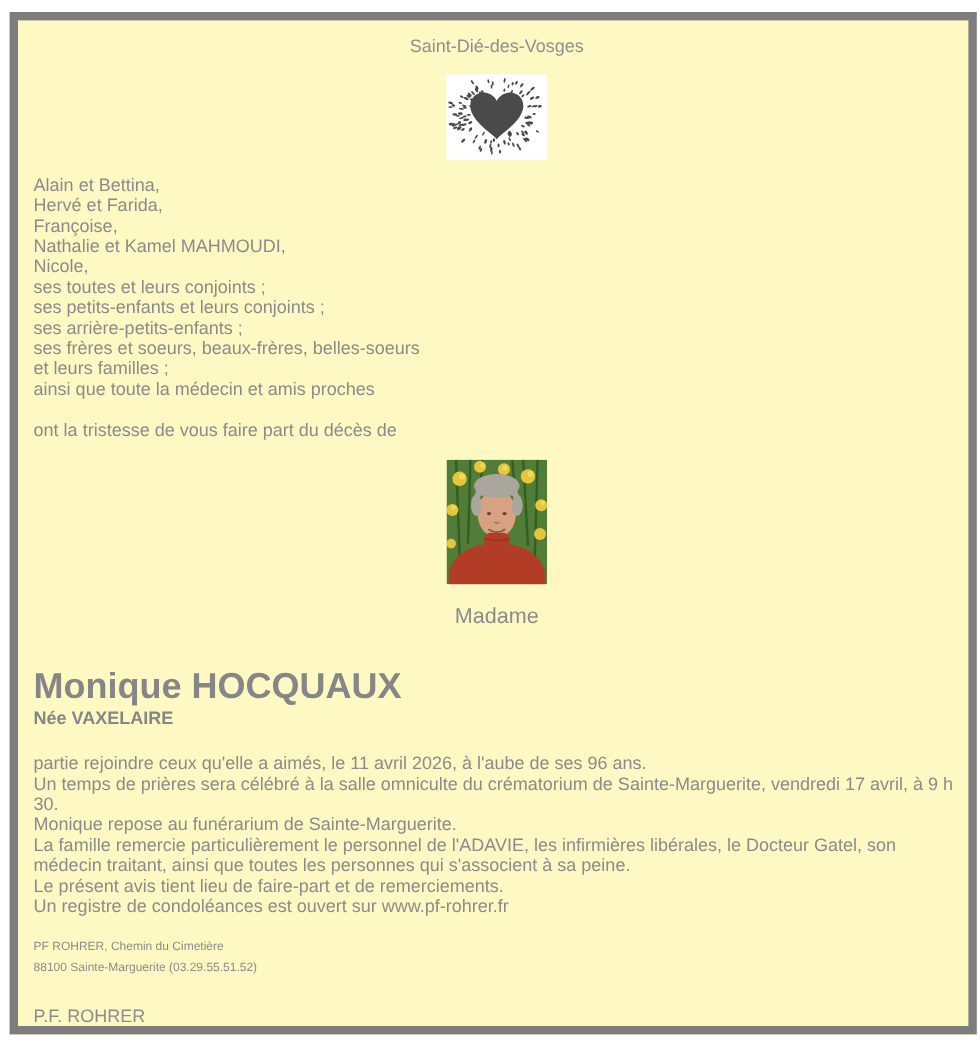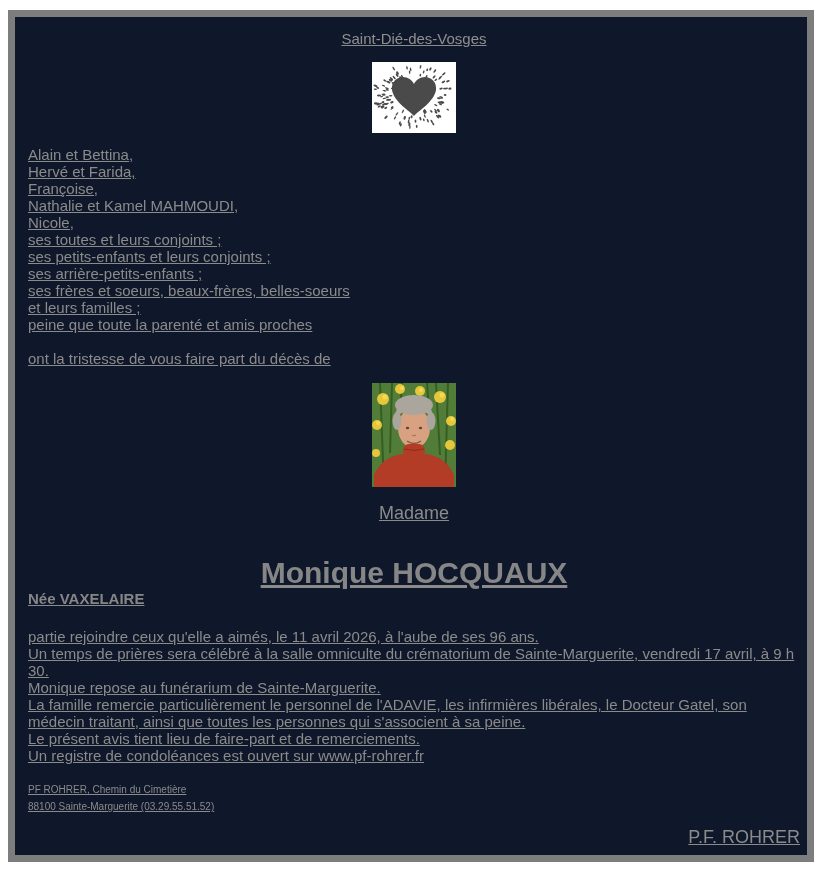--- a/index.html
+++ b/index.html
@@ -17,11 +17,10 @@
     top: 10px;
     width: 792px;
     height: 838px;
-    background: #0f172a;
+    background: #fef9c3;
     border: 7px solid #7d7d7d;
     box-sizing: content-box;
     color: #8b8b8b;
-    text-decoration: underline;
   }
   .inner {
     padding: 13px 7px 0 13px;

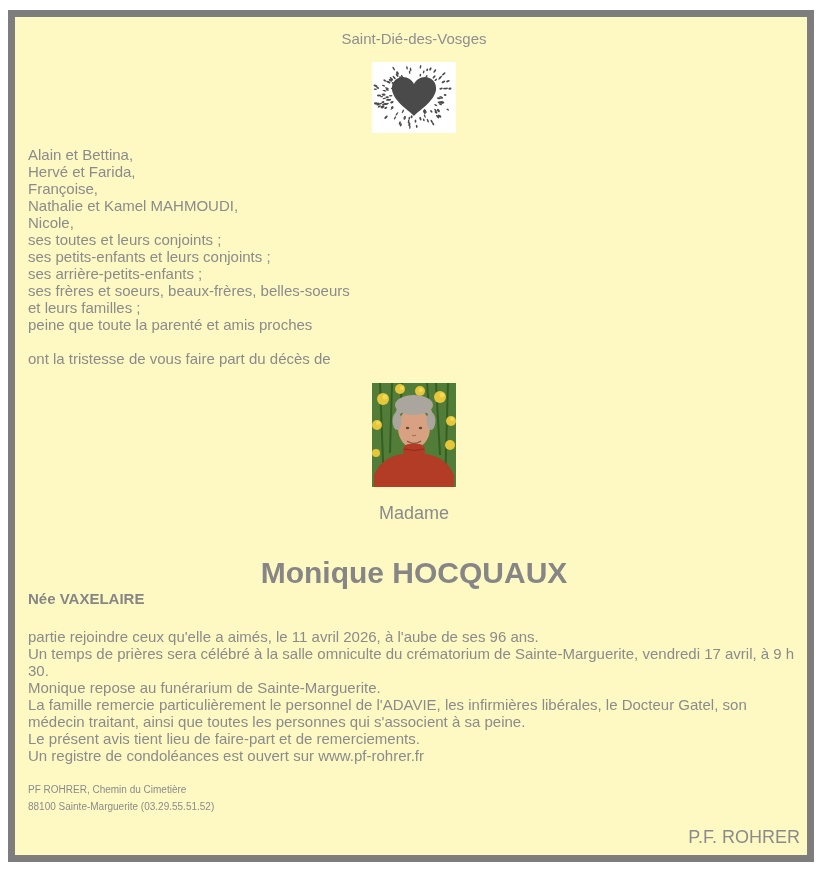--- a/index.html
+++ b/index.html
@@ -238,7 +238,7 @@
       <div>ses arrière-petits-enfants ;</div>
       <div>ses frères et soeurs, beaux-frères, belles-soeurs</div>
       <div>et leurs familles ;</div>
-      <div>peine que toute la parenté et amis proches</div>
+      <div>ainsi que toute la médecin et amis proches</div>
     </div>
 
     <div class="announcement">ont la tristesse de vous faire part du décès de</div>

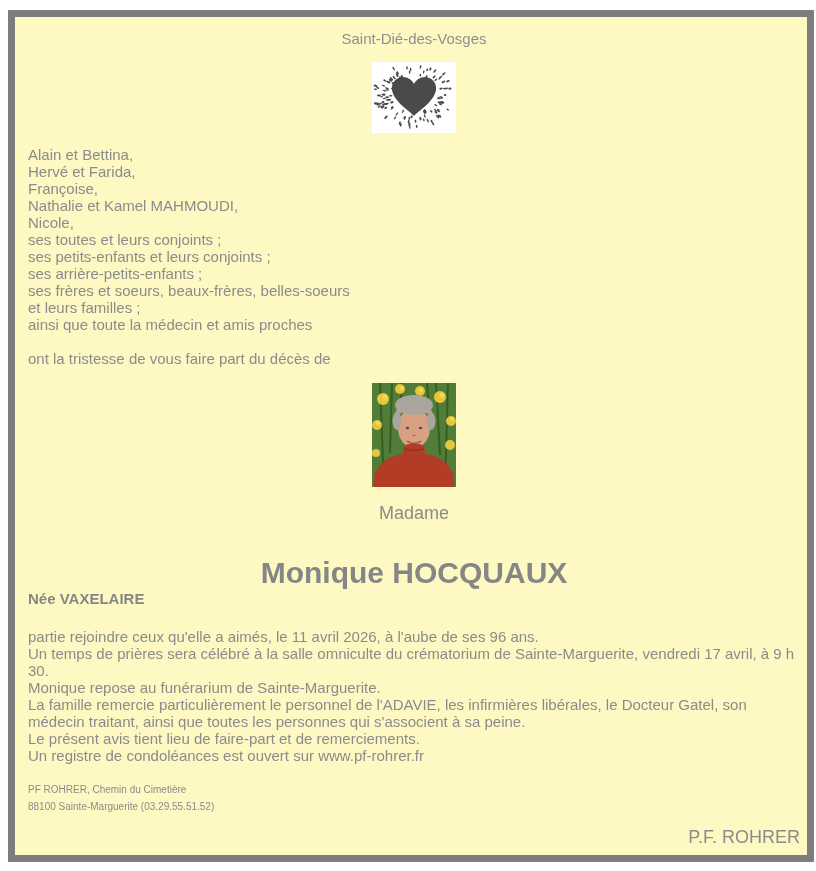--- a/index.html
+++ b/index.html
@@ -69,7 +69,6 @@
   }
   .deceased-name {
     margin-top: 32px;
-    text-align: center;
     font-size: 30px;
     line-height: 34px;
     font-weight: bold;

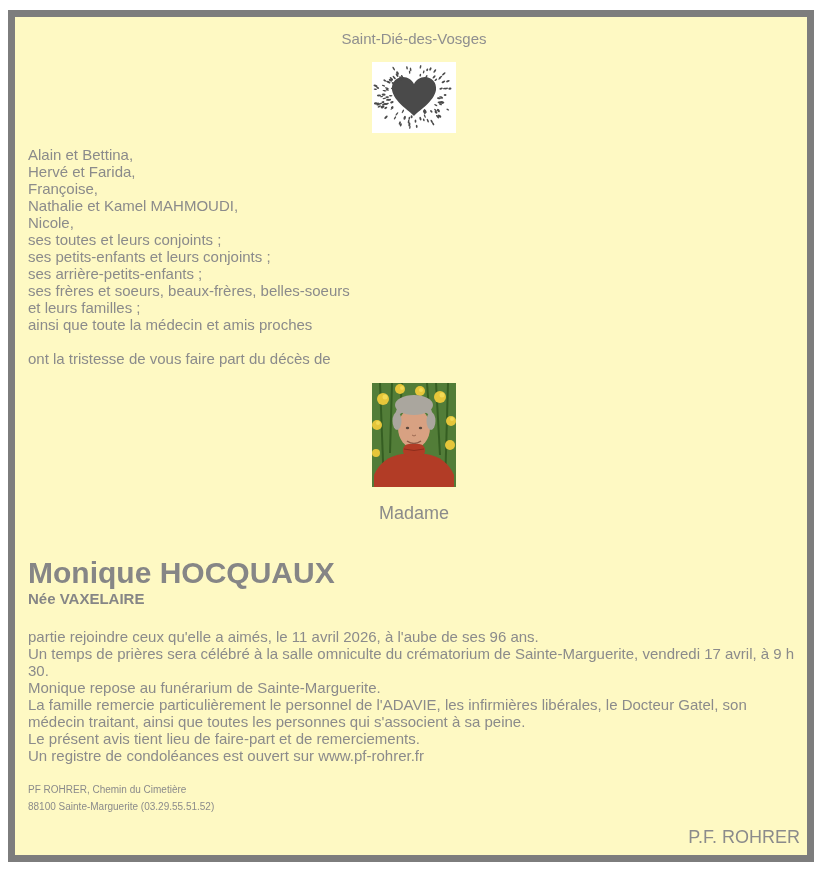--- a/index.html
+++ b/index.html
@@ -91,9 +91,9 @@
     line-height: 17px;
   }
   .signature {
-    margin-top: 14px;
-    text-align: right;
-    font-size: 18px;
+    margin-top: 24px;
+    text-align: left;
+    font-size: 15px;
     line-height: 17px;
   }
 </style>

